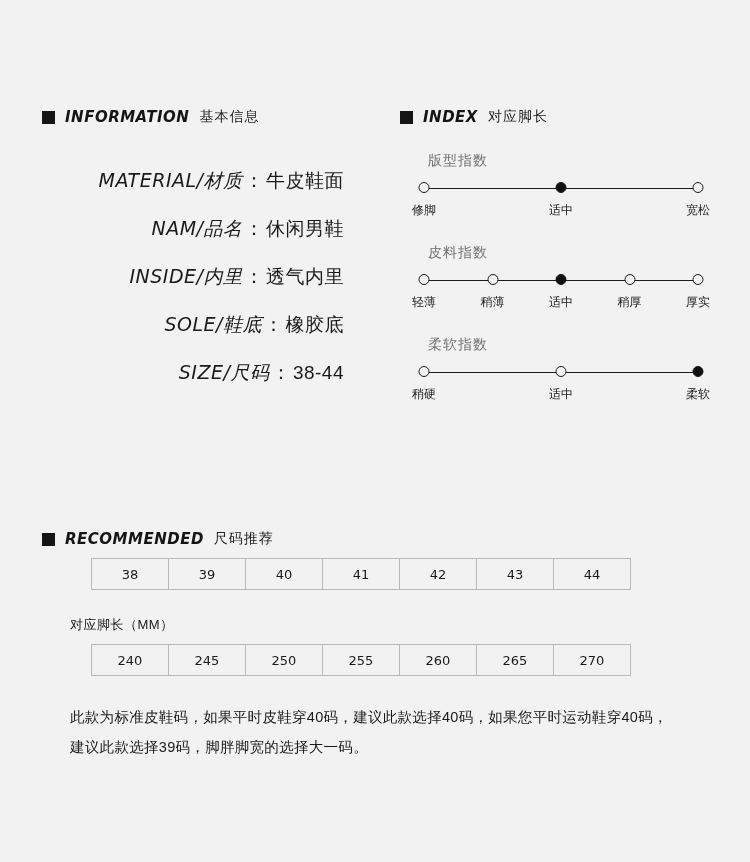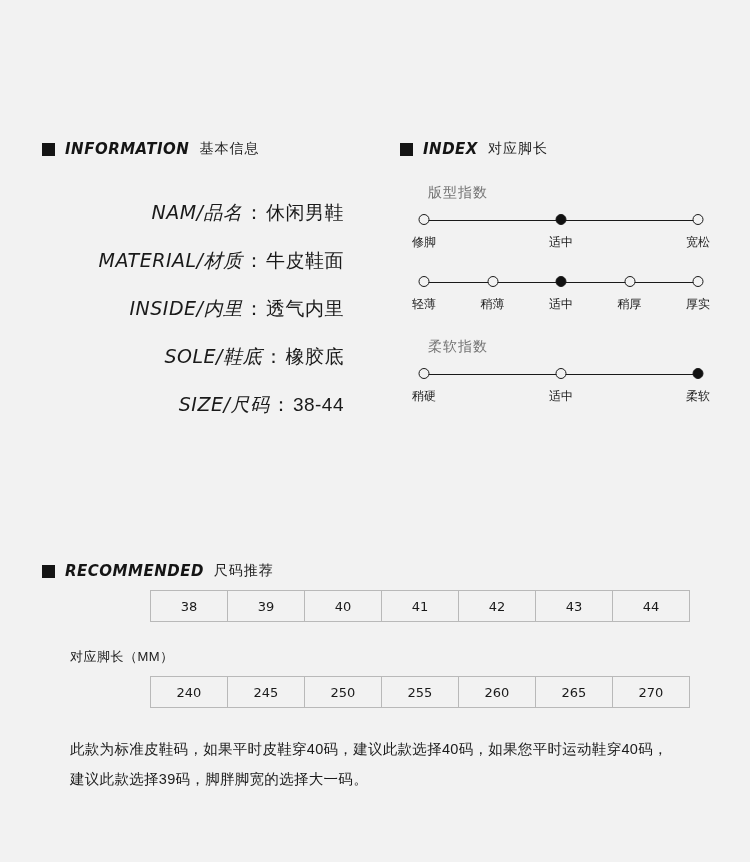--- a/index.html
+++ b/index.html
@@ -21,7 +21,6 @@
     display: flex;
     align-items: center;
     gap: 10px;
-    margin-top: 32px;
   }
   .sec-square {
     width: 13px;

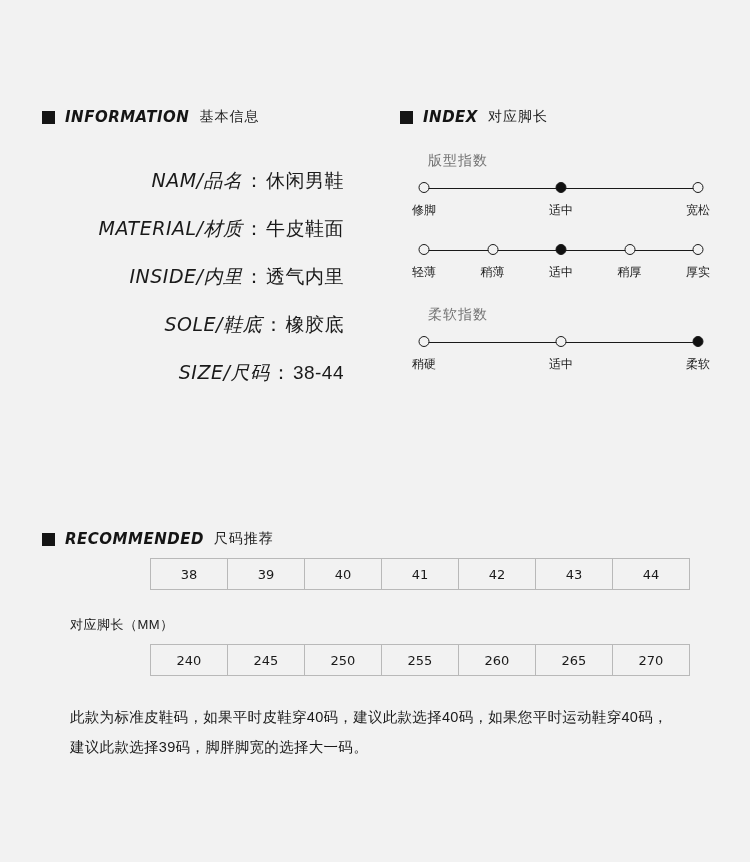--- a/index.html
+++ b/index.html
@@ -192,10 +192,10 @@
 
   <div id="info-list">
     <div class="info-row">
+      <span class="info-label">MATERIAL/材质</span><span class="info-colon">：</span><span class="info-value">牛皮鞋面</span>
+    </div>
+    <div class="info-row">
       <span class="info-label">NAM/品名</span><span class="info-colon">：</span><span class="info-value">休闲男鞋</span>
-    </div>
-    <div class="info-row">
-      <span class="info-label">MATERIAL/材质</span><span class="info-colon">：</span><span class="info-value">牛皮鞋面</span>
     </div>
     <div class="info-row">
       <span class="info-label">INSIDE/内里</span><span class="info-colon">：</span><span class="info-value">透气内里</span>

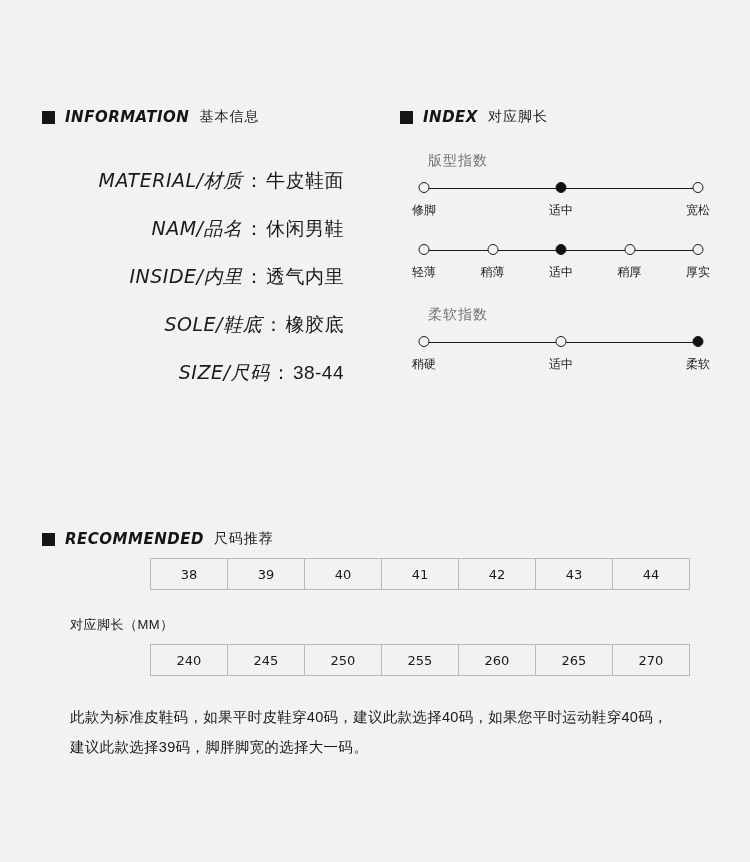--- a/index.html
+++ b/index.html
@@ -232,6 +232,7 @@
   </div>
 
   <div class="index-group">
+    <div class="index-title">皮料指数</div>
     <div class="scale">
       <div class="scale-line"></div>
     <div class="dot" style="left: 0%;"></div>

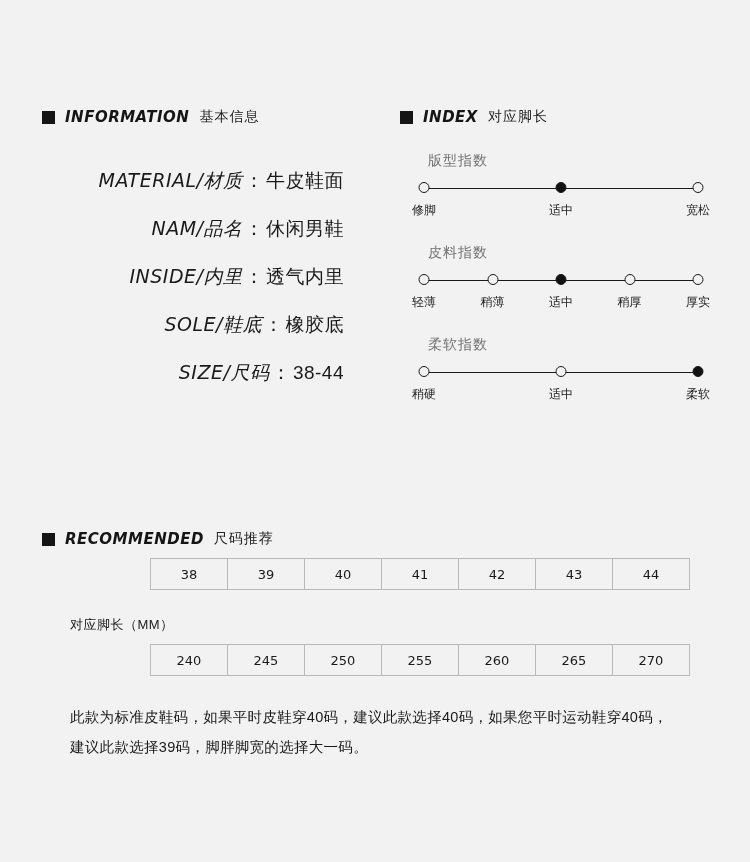--- a/index.html
+++ b/index.html
@@ -157,7 +157,7 @@
     margin-left: 28px;
   }
   .size-table {
-    margin: 10px 0 0 108px;
+    margin: 10px 0 0 49px;
     border-collapse: collapse;
     width: 540px;
   }

